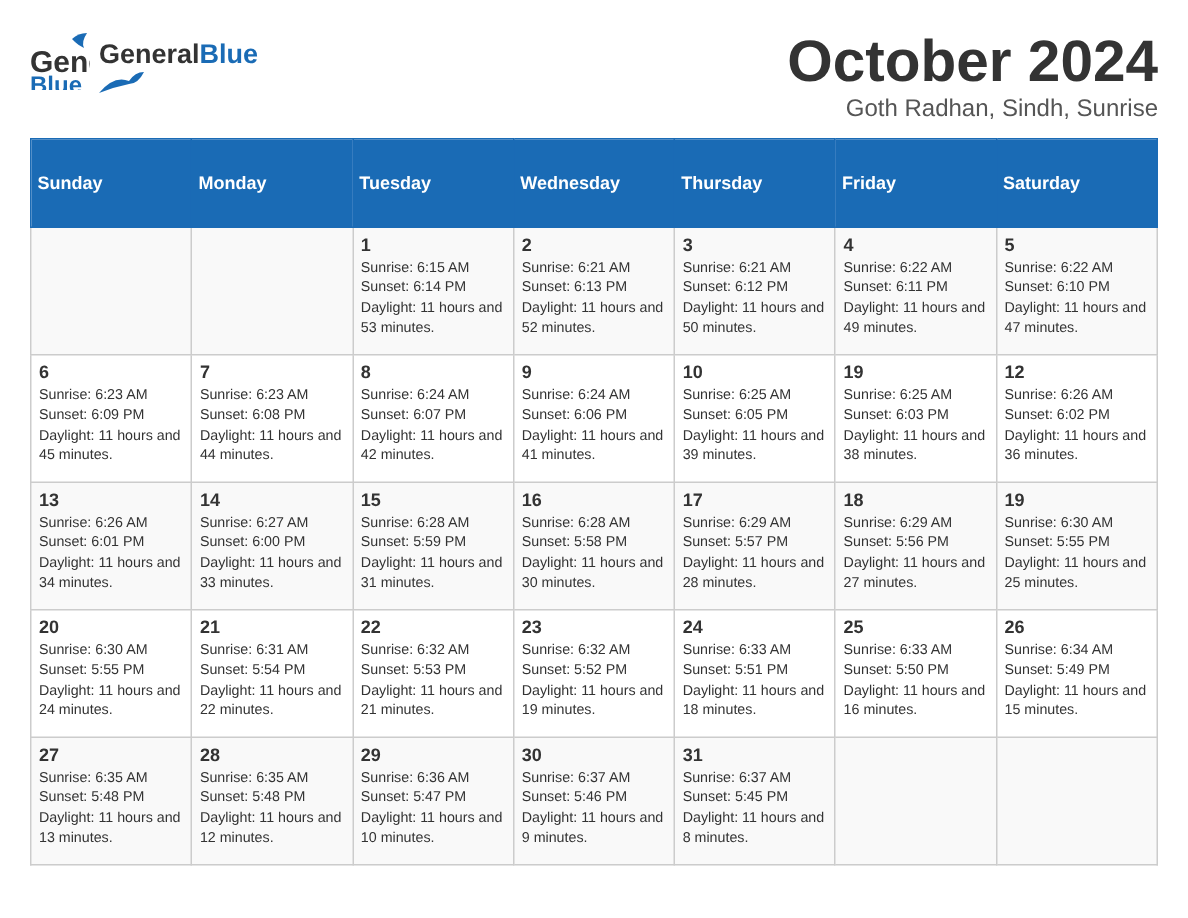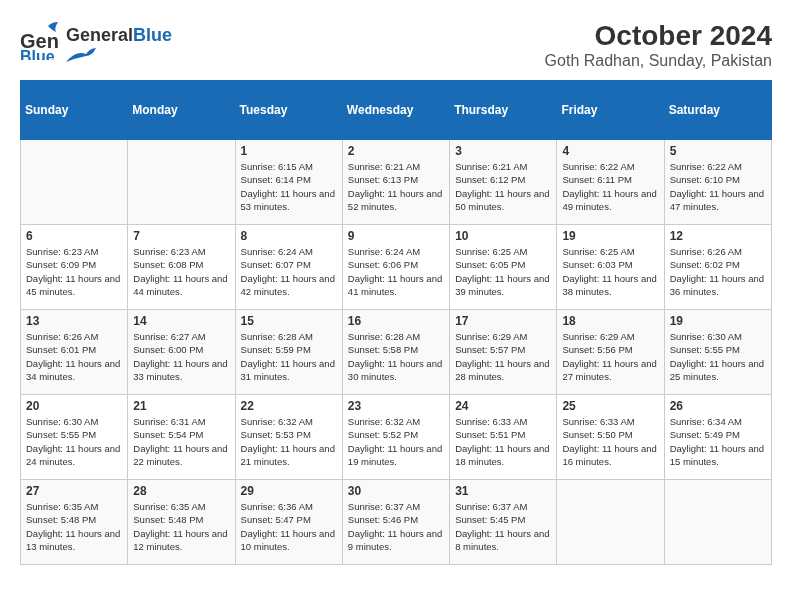--- a/index.html
+++ b/index.html
@@ -25,7 +25,7 @@
       text-align: right;
     }
     .month-title {
-      font-size: 28px;
+      font-size: 39px;
       font-weight: bold;
       color: #333;
     }

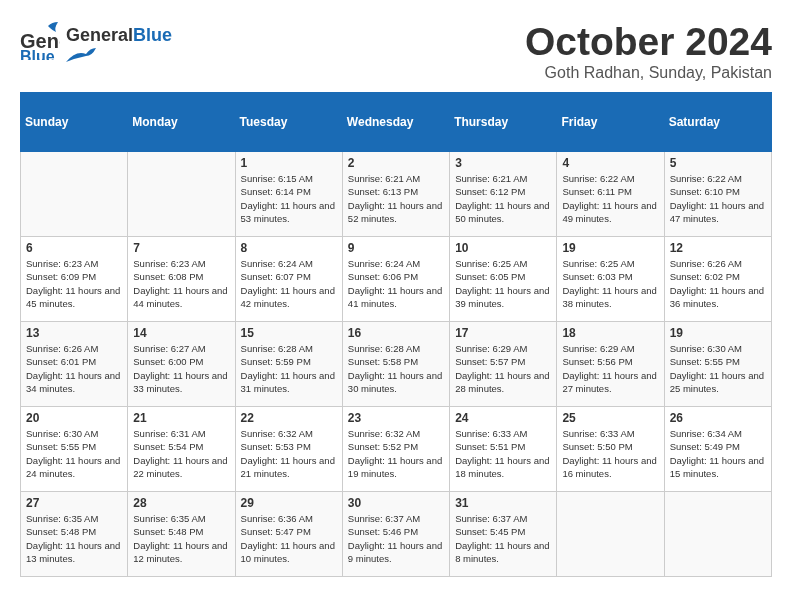--- a/index.html
+++ b/index.html
@@ -98,7 +98,7 @@
   </div>
   <div class="title-block">
     <div class="month-title">October 2024</div>
-    <div class="location-title">Goth Radhan, Sunday, Pakistan</div>
+    <div class="location-title">Goth Radhan, Sindh, Sunrise</div>
   </div>
 </div>
 

